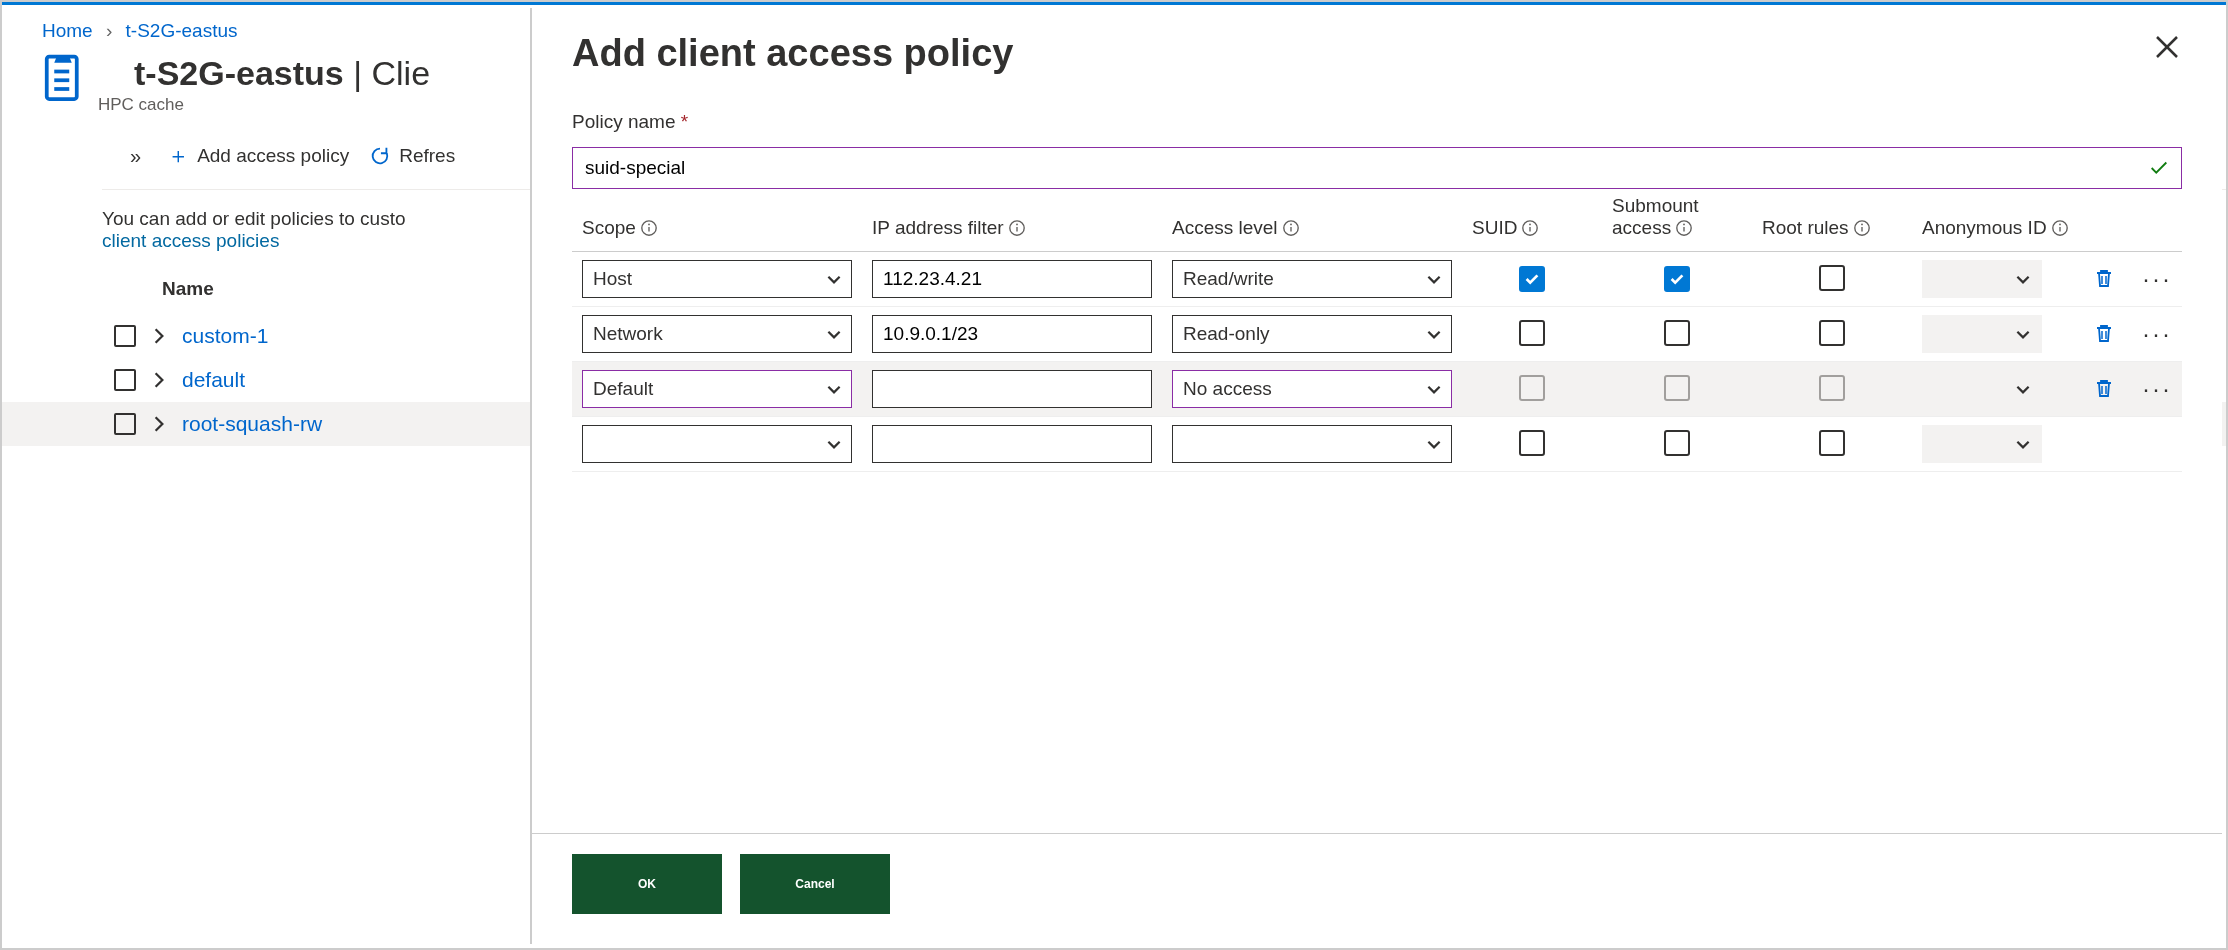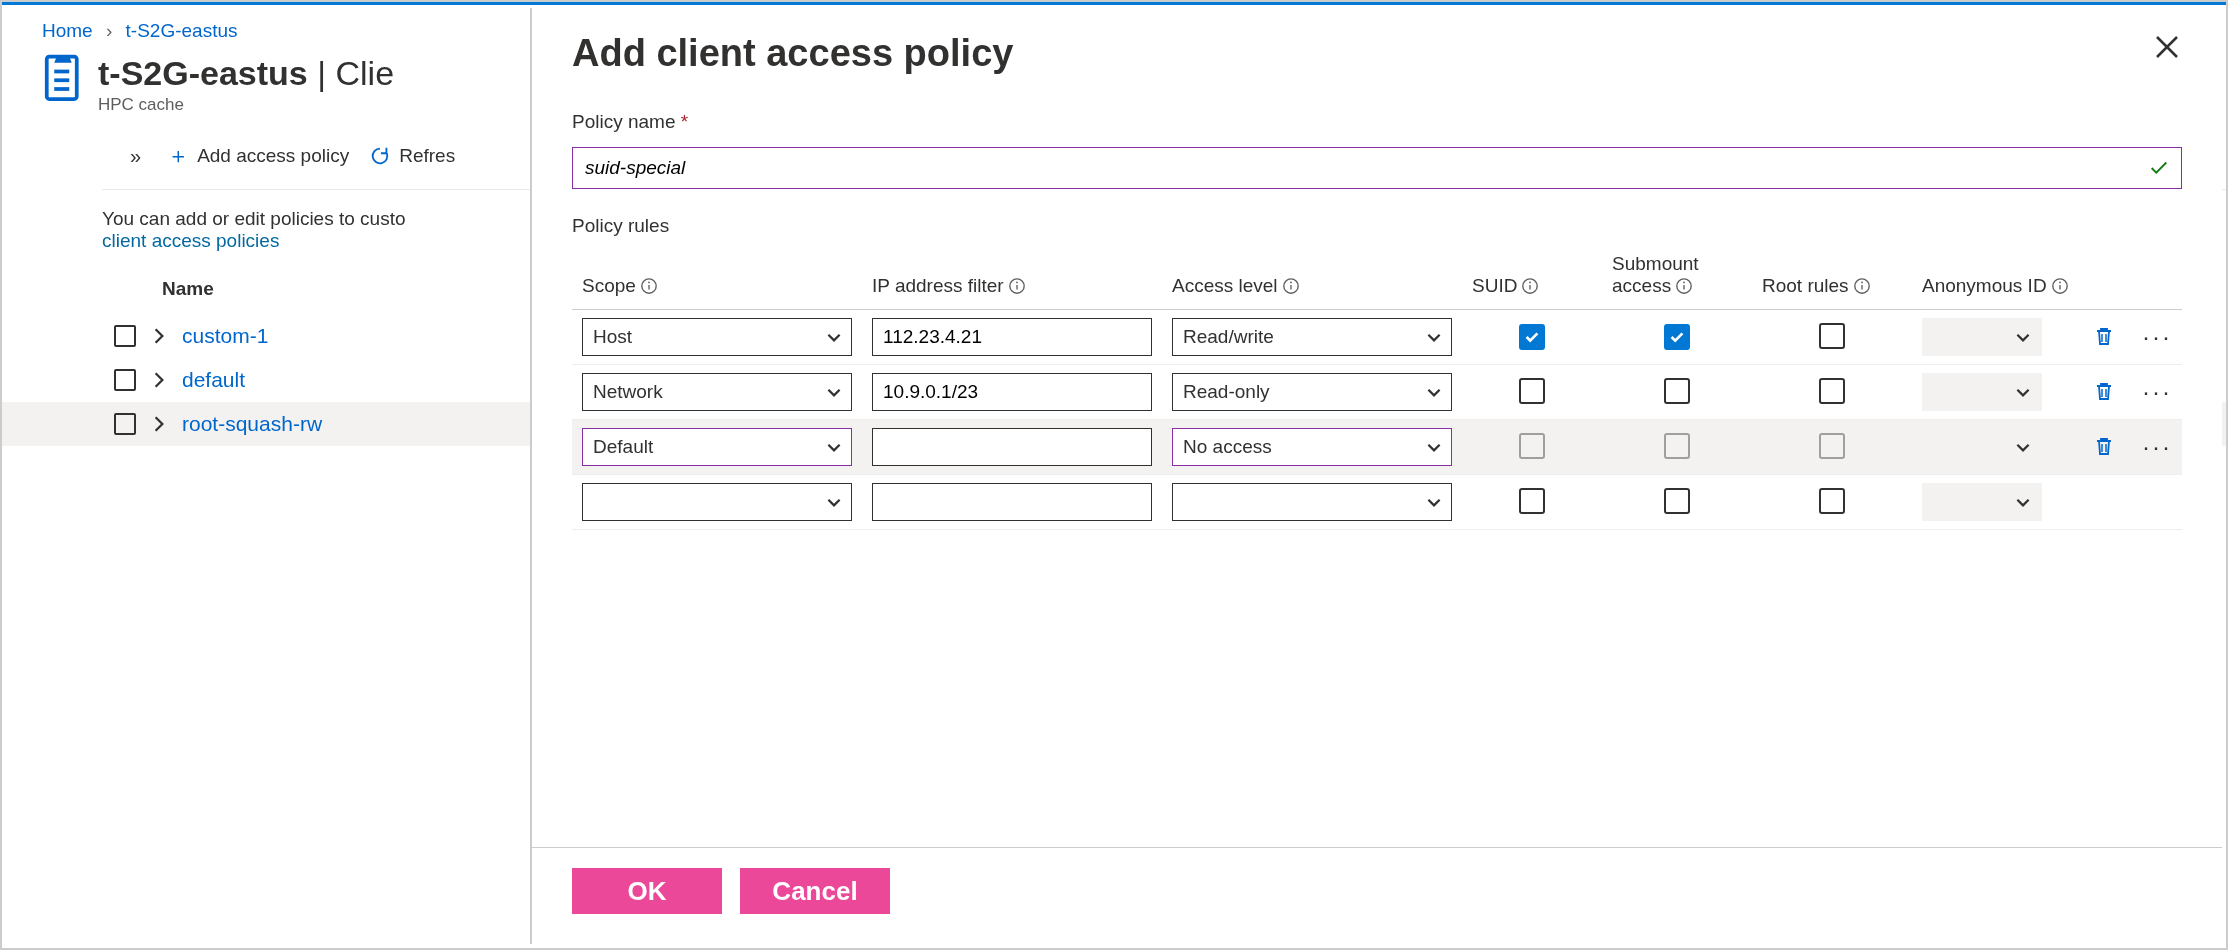--- a/index.html
+++ b/index.html
@@ -14,7 +14,7 @@
 
 .title-row { display: flex; align-items: flex-start; padding: 0 0 10px 40px; }
 .title-row .res-icon { width: 42px; height: 50px; margin-right: 14px; flex-shrink:0; }
-.title-row h1 { font-size: 34px; font-weight: 600; }
+.title-row h1 { font-size: 34px; font-weight: 600; margin-left: 36px; }
 .title-row h1 .light { font-weight: 400; }
 .title-row .subtitle { font-size: 17px; color: #605e5c; margin-top: 2px; }
 

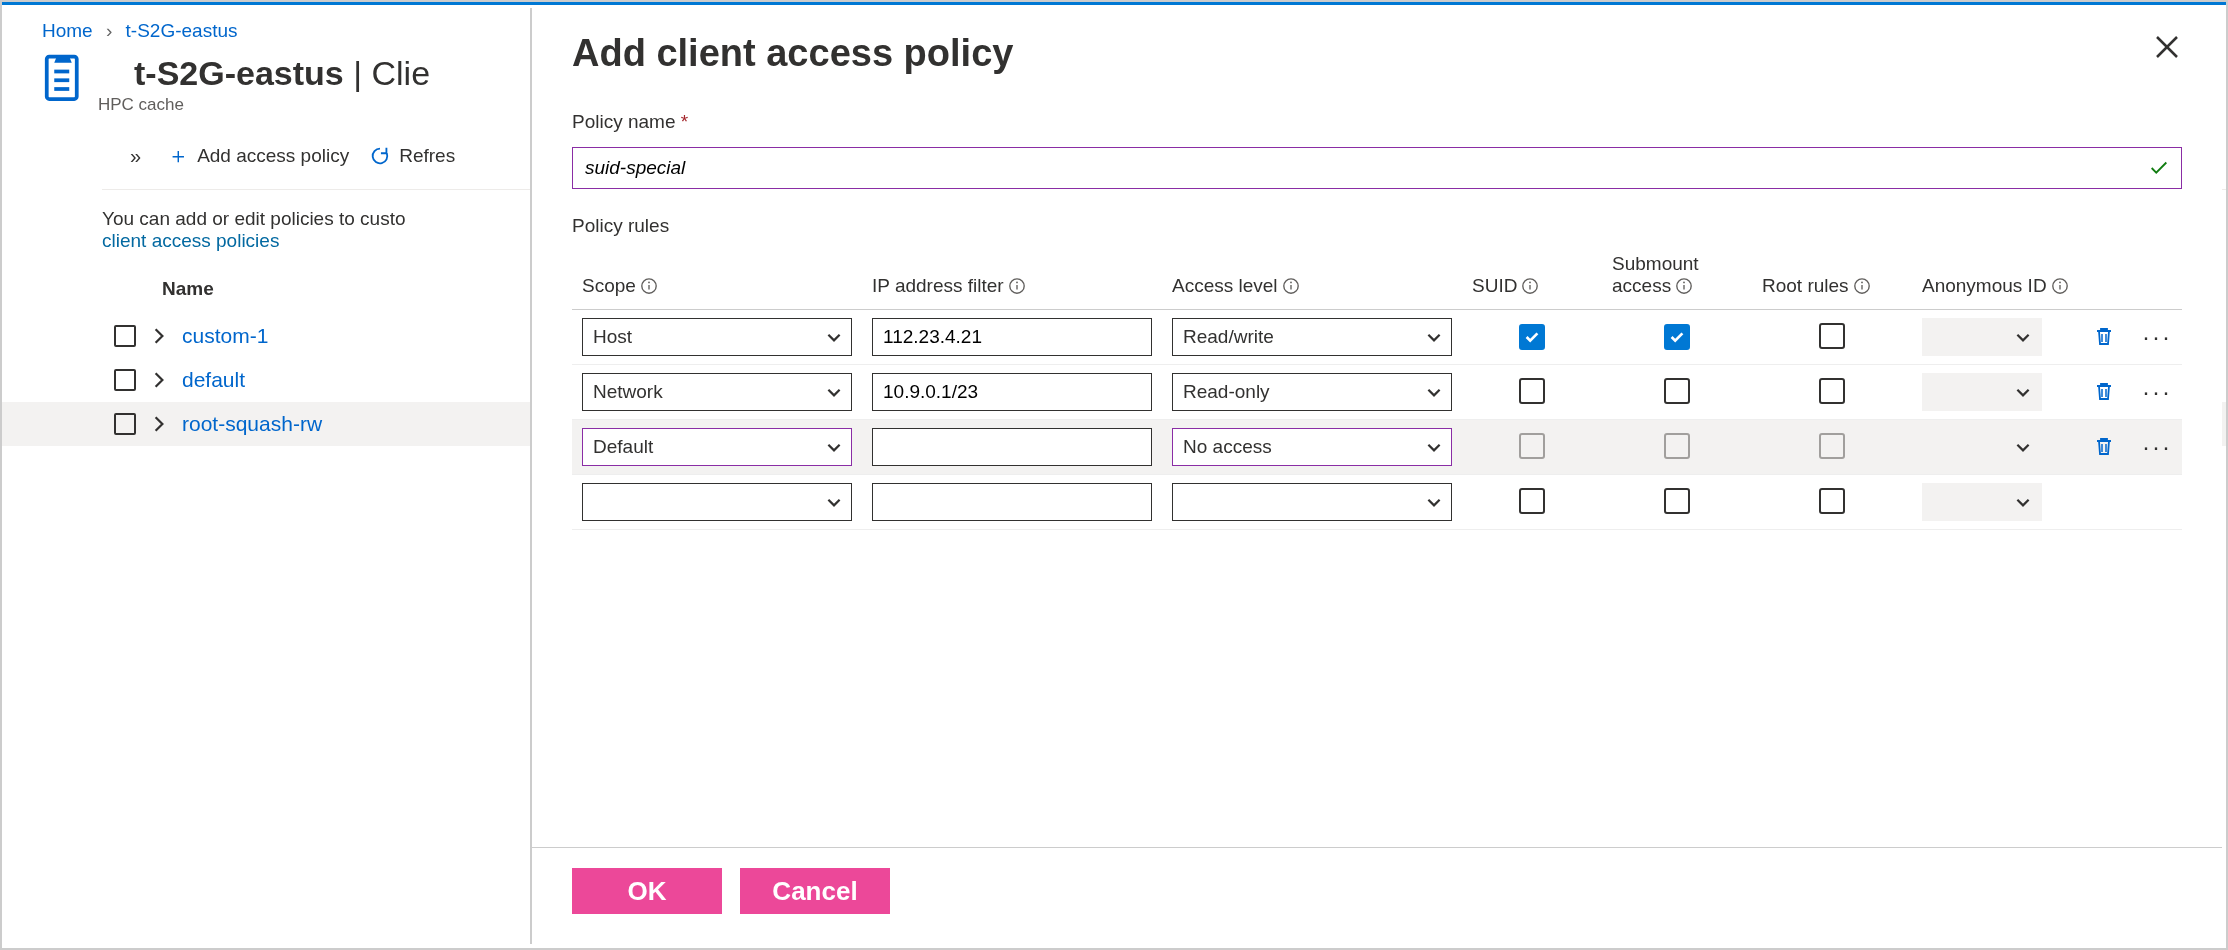--- a/index.html
+++ b/index.html
@@ -48,7 +48,7 @@
 .field-label { font-size:19px; margin-bottom:14px; }
 .field-label .req { color:#a4262c; }
 .pn-input-wrap { position:relative; }
-.pn-input { width:100%; height:42px; border:1.5px solid #8a2da5; padding:6px 42px 6px 12px; font-size:19px; outline:none;font-style:italic; }
+.pn-input { width:100%; height:42px; border:1.5px solid #8a2da5; padding:6px 42px 6px 12px; font-size:19px; outline:none; }
 .valid-ic { position:absolute; right:12px; top:50%; transform:translateY(-50%); width:22px; height:22px; }
 
 .section-label { font-size:19px; margin:26px 0 10px 0; }

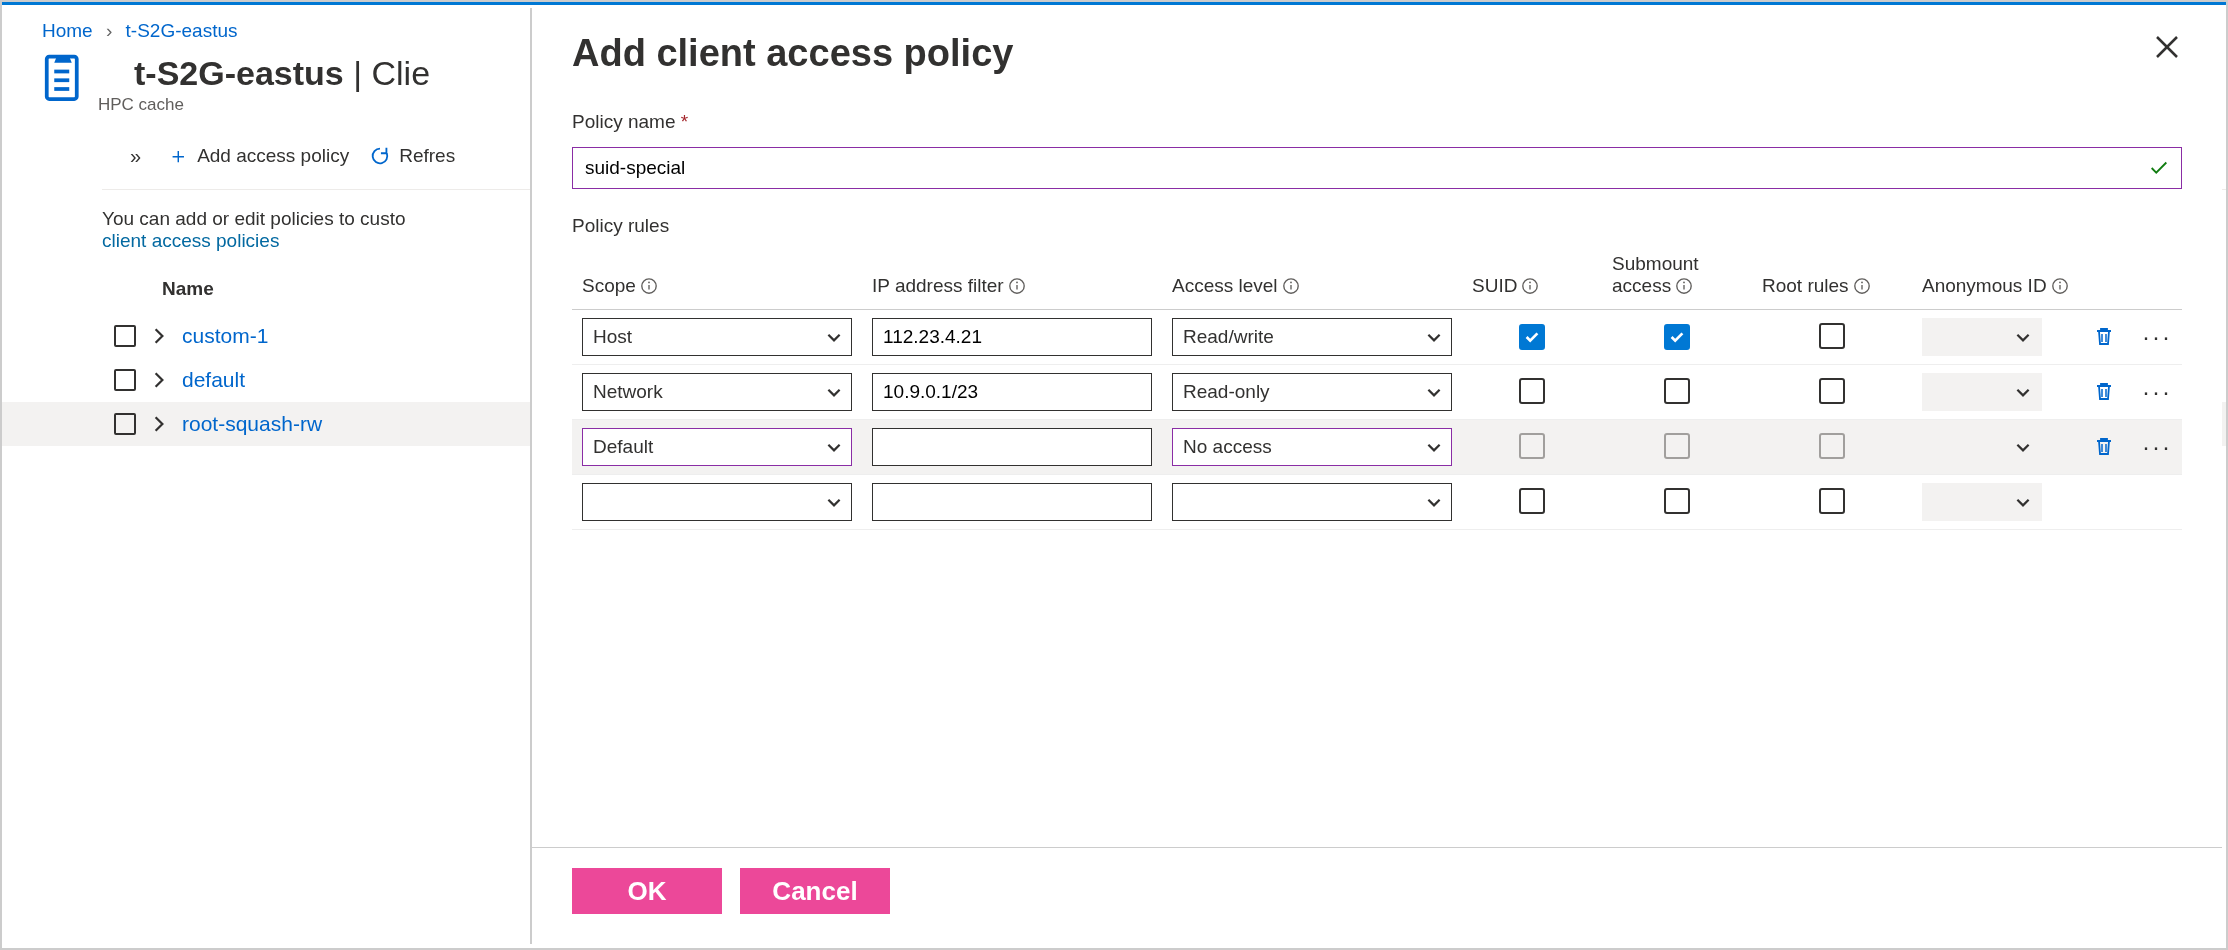--- a/index.html
+++ b/index.html
@@ -168,7 +168,6 @@
         </svg>
     </div>
 
-    <div class="section-label">Policy rules</div>
 
     <table class="rules">
       <colgroup>

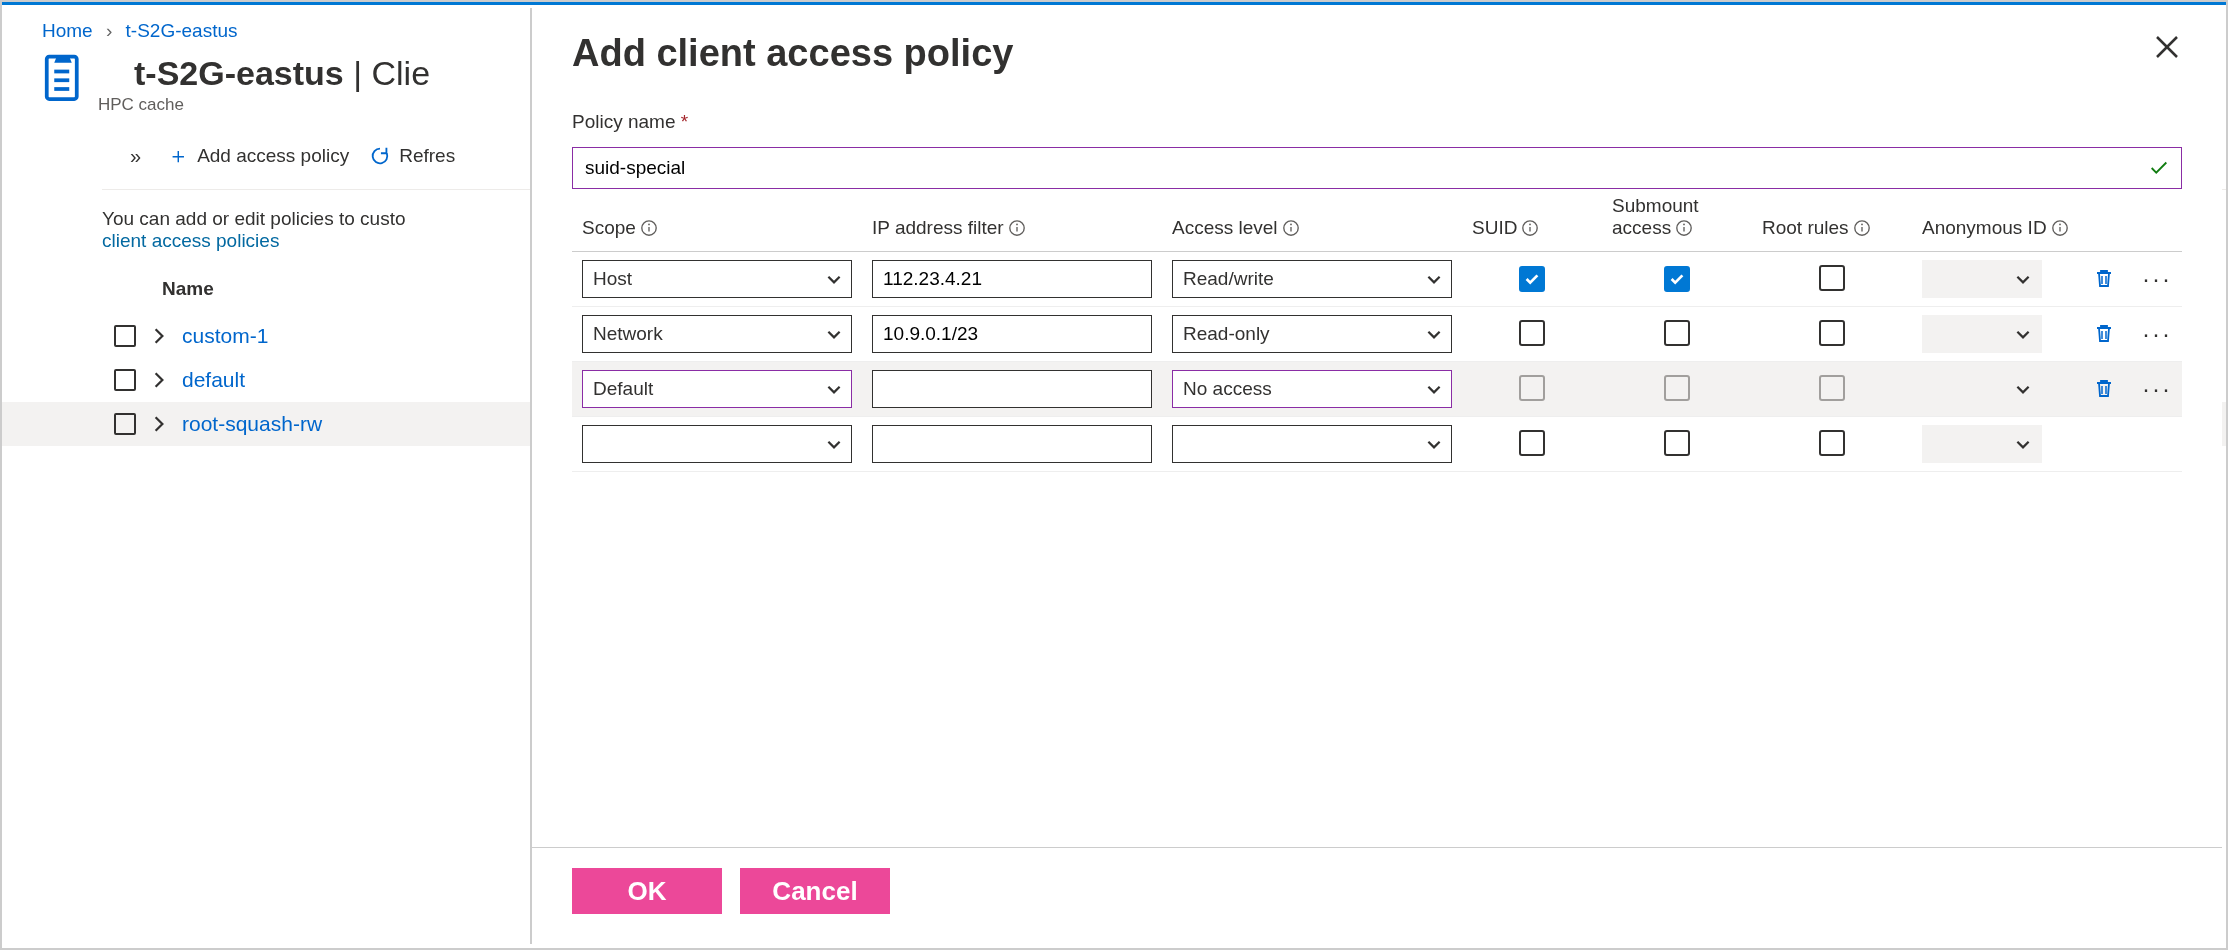--- a/index.html
+++ b/index.html
@@ -77,7 +77,7 @@
 
 
 .panel-foot { border-top:1px solid #ccc; padding:20px 40px 30px; display:flex; gap:18px; }
-.btn { min-width:150px; height:46px; border:none; font-size:26px; font-weight:600; color:#fff; background:#ec4899; cursor:pointer; }
+.btn { min-width:150px; height:60px; border:none; font-size:12px; font-weight:600; color:#fff; background:#14532d; cursor:pointer; }
 
 
 col.c-scope{width:290px} col.c-ip{width:300px} col.c-acc{width:300px} col.c-suid{width:140px} col.c-sub{width:150px} col.c-root{width:160px} col.c-anon{width:170px} col.c-del{width:50px} col.c-more{width:50px}

